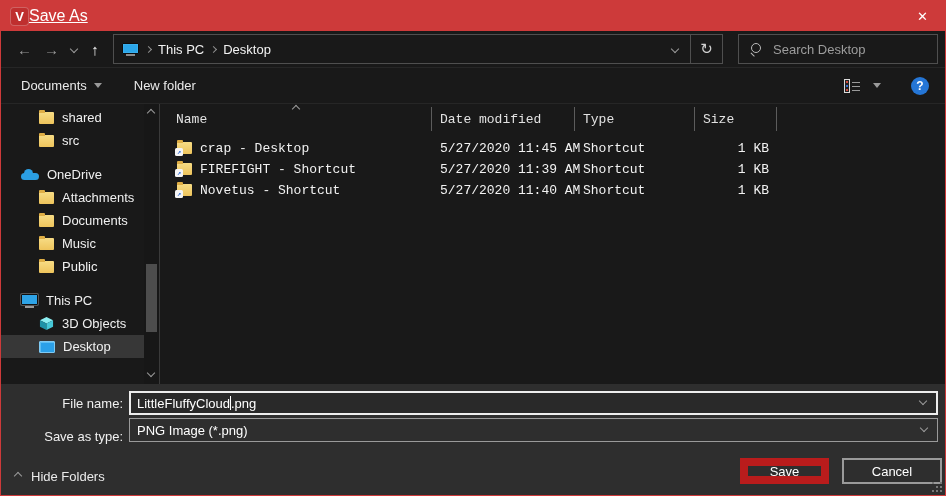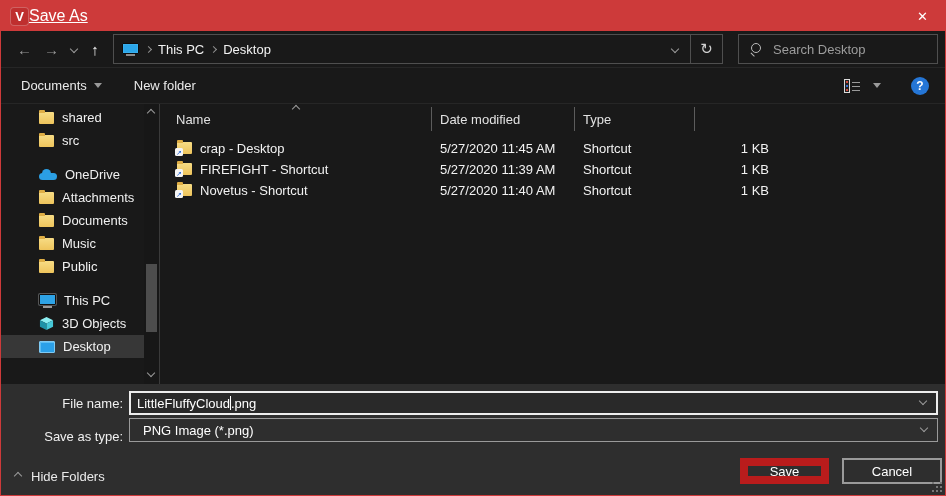--- a/index.html
+++ b/index.html
@@ -78,7 +78,7 @@
   .sb-scroll .sc-dn{ position:absolute; left:4px; bottom:8px; }
   .v-divider{ position:absolute; left:158px; top:0; width:1px; height:100%; background:#3a3a3a; }
   
-  .filearea{ position:absolute; left:159px; top:0; right:12px; height:100%; }
+  .filearea{ position:absolute; left:159px; top:0; right:12px; height:100%;font-family:Liberation Mono, monospace; }
   .sort-caret{ position:absolute; left:133px; top:2px; }
   .lheader{ display:grid; grid-template-columns:272px 143px 120px 82px 1fr; height:28px; align-items:center; margin-top:1px; }
   .hcell{ color:#e2e2e2; font-size:13px; padding-left:8px; border-right:1px solid #5c5c5c; height:24px; display:flex; align-items:center; }

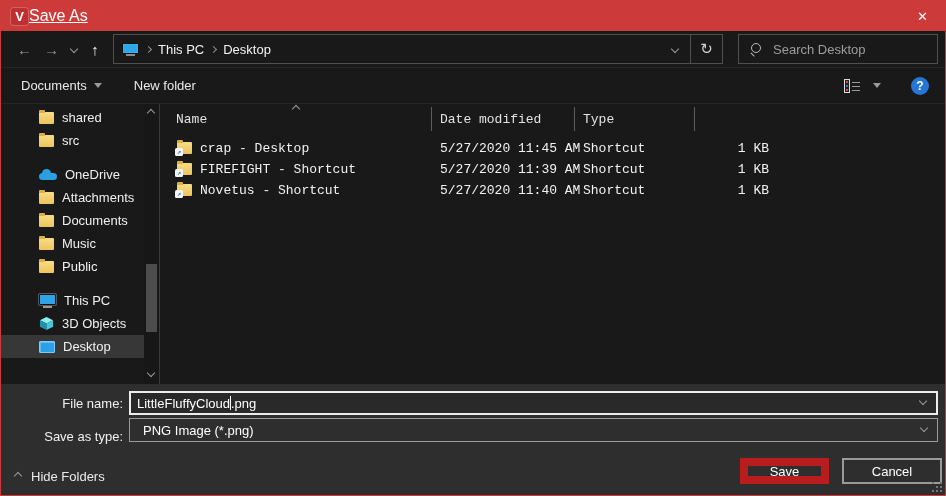--- a/index.html
+++ b/index.html
@@ -253,6 +253,7 @@
         <div class="hcell">Name</div>
         <div class="hcell">Date modified</div>
         <div class="hcell">Type</div>
+        <div class="hcell">Size</div>
         <div class="hcell no-border"></div>
       </div>
       <div class="rows">

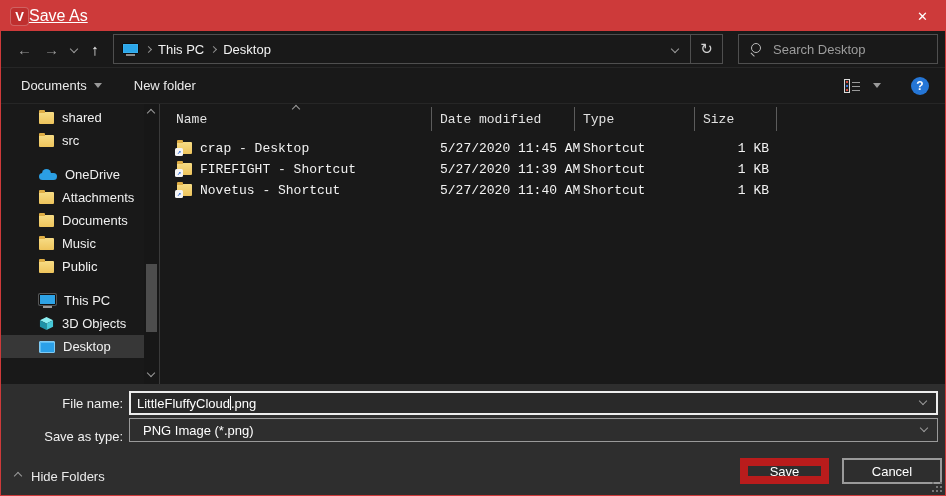--- a/index.html
+++ b/index.html
@@ -51,7 +51,7 @@
   .main{ position:relative; height:280px; }
   .sidebar{ position:absolute; left:0; top:0; width:143px; height:100%; padding-top:2px; }
   .sb-item{ height:23px; display:flex; align-items:center; gap:8px; }
-  .sb-item.lvl1{ padding-left:38px; }
+  .sb-item.lvl1{ padding-left:20px; }
   .sb-item.lvl2{ padding-left:38px; }
   .sb-item.gap{ margin-top:11px; }
   .sb-item.selected{ background:#373737; }

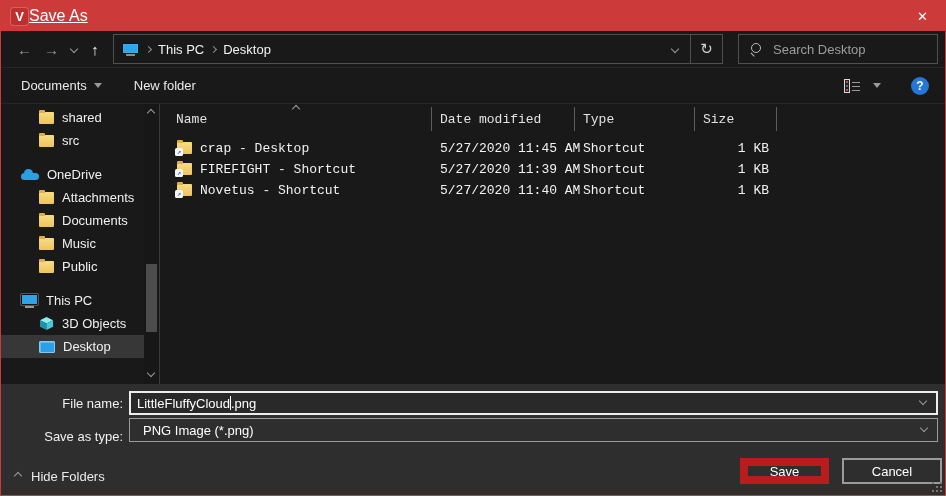--- a/index.html
+++ b/index.html
@@ -104,7 +104,7 @@
   .filename-box .txt{ font-size:13px; color:#fff; }
   .caret-line{ display:inline-block; width:1px; height:14px; background:#fff; vertical-align:-2px; }
   .combo-box{ position:absolute; left:128px; right:7px; top:34px; height:24px; background:#2e2e2e; border:1px solid #9a9a9a;
-              display:flex; align-items:center; padding-left:13px; }
+              display:flex; align-items:center; padding-left:7px; }
   .combo-box .txt{ font-size:13px; color:#fff; }
   .box-chev{ position:absolute; right:10px; top:50%; margin-top:-5px; }
   .hide-folders{ position:absolute; left:14px; top:82px; height:20px; display:flex; align-items:center; gap:10px; color:#eaeaea; font-size:13px; }

